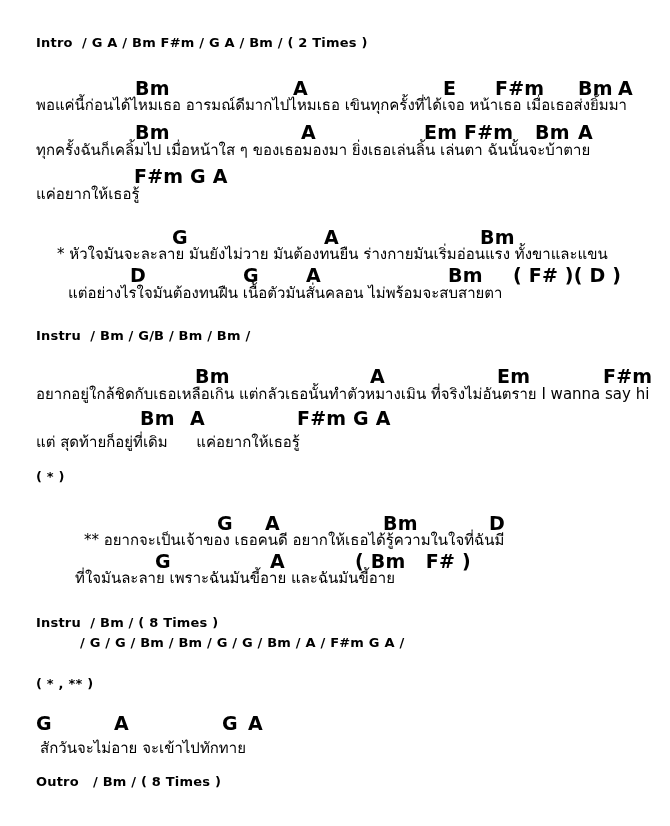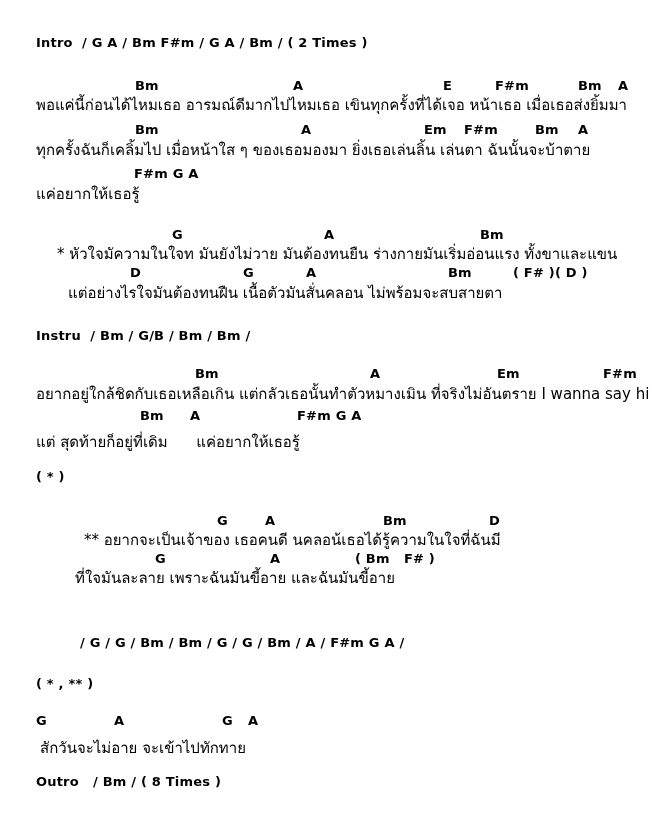--- a/index.html
+++ b/index.html
@@ -29,7 +29,7 @@
   .chord {
     font-family: "DejaVu Sans", sans-serif;
     font-weight: bold;
-    font-size: 13px;
+    font-size: 19px;
     letter-spacing: 0.2px;
   }
   .lyric {

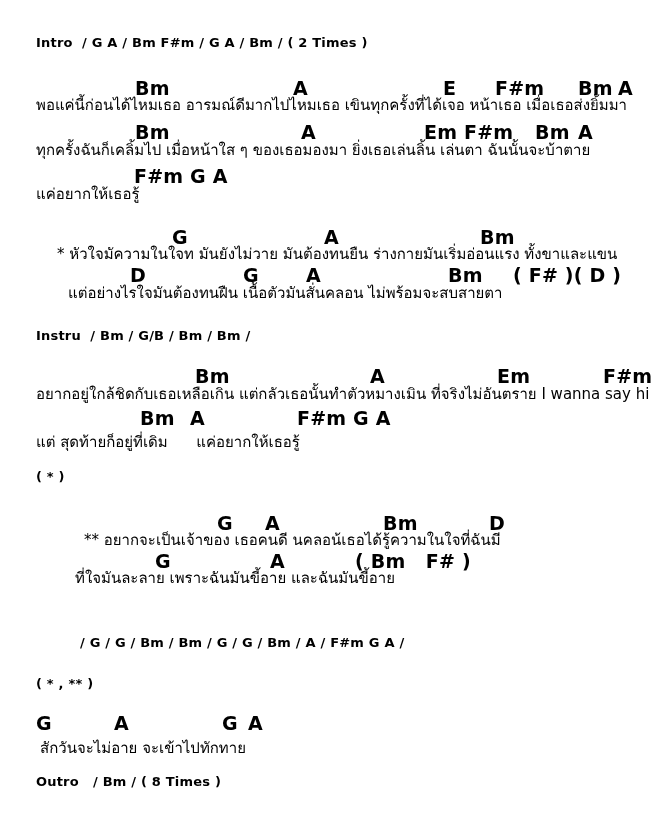--- a/index.html
+++ b/index.html
@@ -75,7 +75,7 @@
     <div class="run chord" style="left: 172px; top: 228px;">G</div>
     <div class="run chord" style="left: 324px; top: 228px;">A</div>
     <div class="run chord" style="left: 480px; top: 228px;">Bm</div>
-    <div class="run lyric" style="left: 57px; top: 247px;">* หัวใจมัความในใจท มันยังไม่วาย มันต้องทนยืน ร่างกายมันเริ่มอ่อนแรง ทั้งขาและแขน</div>
+    <div class="run lyric" style="left: 57px; top: 247px;">* หัวใจมันจะละลาย มันยังไม่วาย มันต้องทนยืน ร่างกายมันเริ่มอ่อนแรง ทั้งขาและแขน</div>
     <div class="run chord" style="left: 130px; top: 266px;">D</div>
     <div class="run chord" style="left: 243px; top: 266px;">G</div>
     <div class="run chord" style="left: 306px; top: 266px;">A</div>

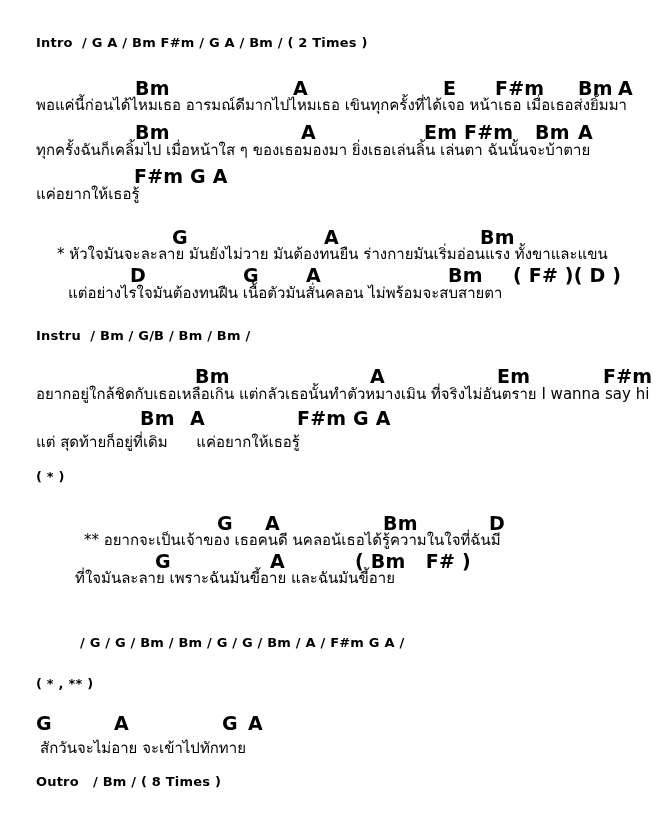--- a/index.html
+++ b/index.html
@@ -97,7 +97,7 @@
     <div class="run chord" style="left: 265px; top: 514px;">A</div>
     <div class="run chord" style="left: 383px; top: 514px;">Bm</div>
     <div class="run chord" style="left: 489px; top: 514px;">D</div>
-    <div class="run lyric" style="left: 84px; top: 533px;">** อยากจะเป็นเจ้าของ เธอคนดี นคลอน้เธอได้รู้ความในใจที่ฉันมี</div>
+    <div class="run lyric" style="left: 84px; top: 533px;">** อยากจะเป็นเจ้าของ เธอคนดี อยากให้เธอได้รู้ความในใจที่ฉันมี</div>
     <div class="run chord" style="left: 155px; top: 552px;">G</div>
     <div class="run chord" style="left: 270px; top: 552px;">A</div>
     <div class="run chord" style="left: 355px; top: 552px;">( Bm   F# )</div>

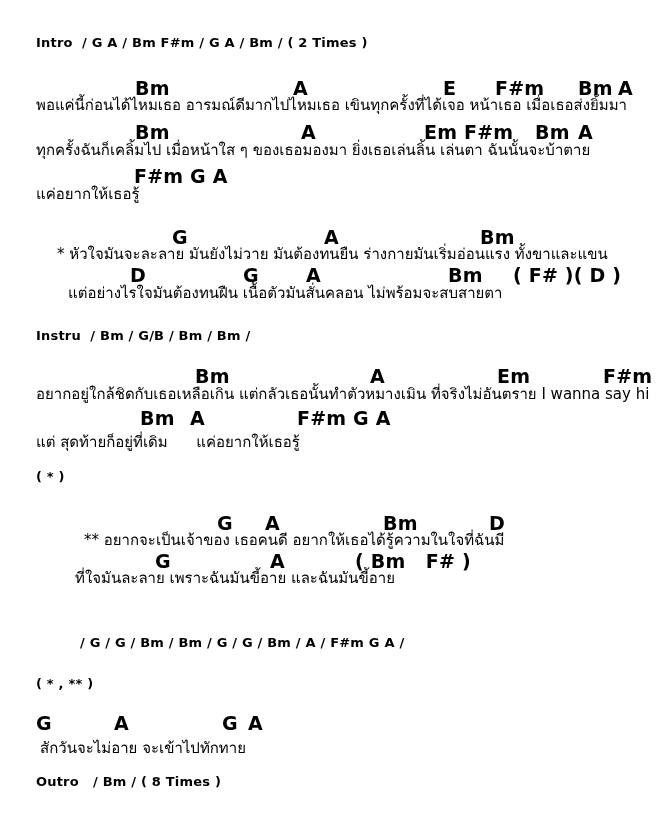--- a/index.html
+++ b/index.html
@@ -102,6 +102,7 @@
     <div class="run chord" style="left: 270px; top: 552px;">A</div>
     <div class="run chord" style="left: 355px; top: 552px;">( Bm   F# )</div>
     <div class="run lyric" style="left: 75px; top: 571px;">ที่ใจมันละลาย เพราะฉันมันขี้อาย และฉันมันขี้อาย</div>
+    <div class="run label" style="left: 36px; top: 616px;">Instru  / Bm / ( 8 Times )</div>
     <div class="run label" style="left: 80px; top: 636px;">/ G / G / Bm / Bm / G / G / Bm / A / F#m G A /</div>
     <div class="run marker" style="left: 36px; top: 677px;">( * , ** )</div>
     <div class="run chord" style="left: 36px; top: 714px;">G</div>

